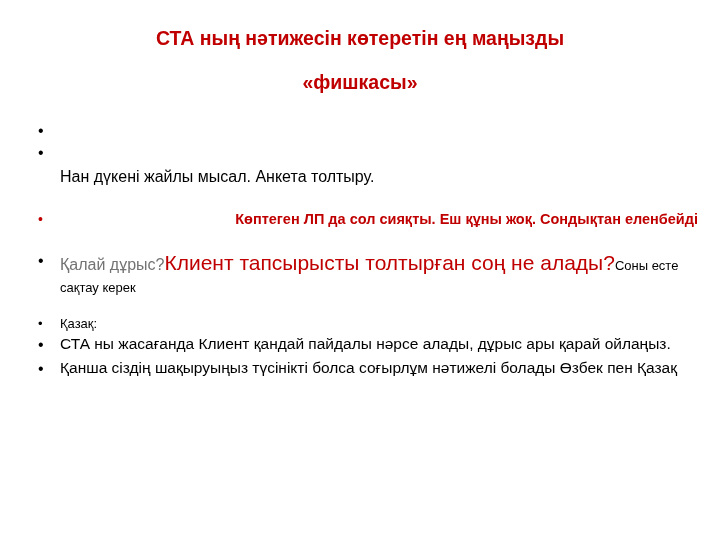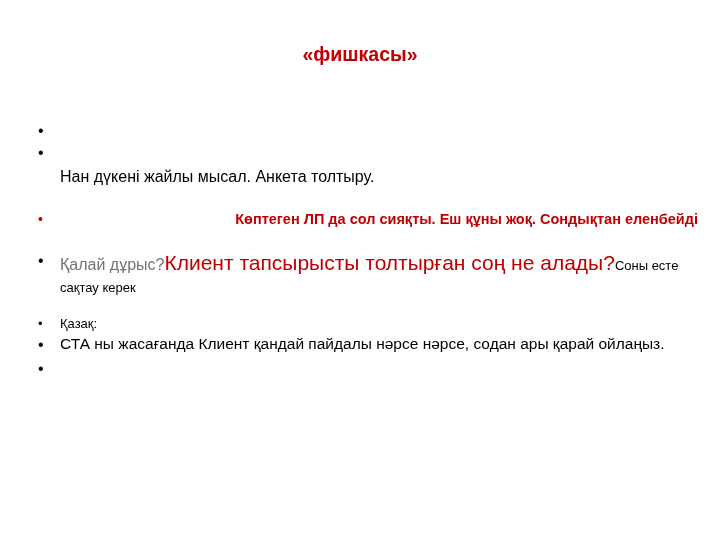--- a/index.html
+++ b/index.html
@@ -119,6 +119,7 @@
 <div class="slide">
 
   <div class="title-block">
+    <div class="title-line">СТА ның нәтижесін көтеретін ең маңызды</div>
     <div class="title-line second">«фишкасы»</div>
   </div>
 

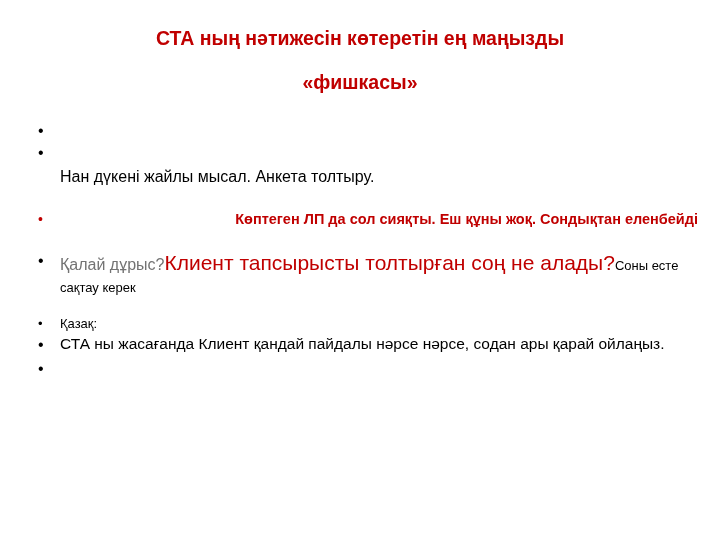--- a/index.html
+++ b/index.html
@@ -158,7 +158,7 @@
 
     <div class="bullet-row b6">
       <span class="bullet-mark">•</span>
-      <span class="bullet-text">СТА ны жасағанда Клиент қандай пайдалы нәрсе нәрсе, содан ары қарай ойлаңыз.</span>
+      <span class="bullet-text">СТА ны жасағанда Клиент қандай пайдалы нәрсе алады, дұрыс ары қарай ойлаңыз.</span>
     </div>
 
     <div class="bullet-row b7">

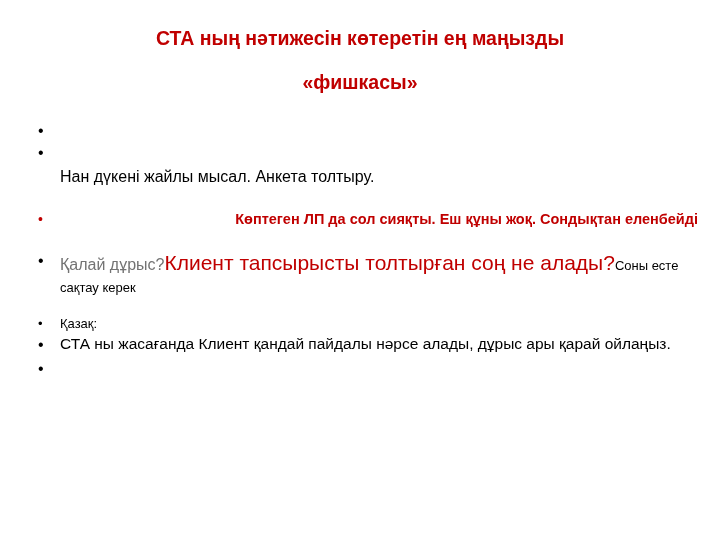--- a/index.html
+++ b/index.html
@@ -163,6 +163,7 @@
 
     <div class="bullet-row b7">
       <span class="bullet-mark">•</span>
+      <span class="bullet-text">Қанша сіздің шақыруыңыз түсінікті болса соғырлұм нәтижелі болады Өзбек пен Қазақ</span>
     </div>
 
   </div>

